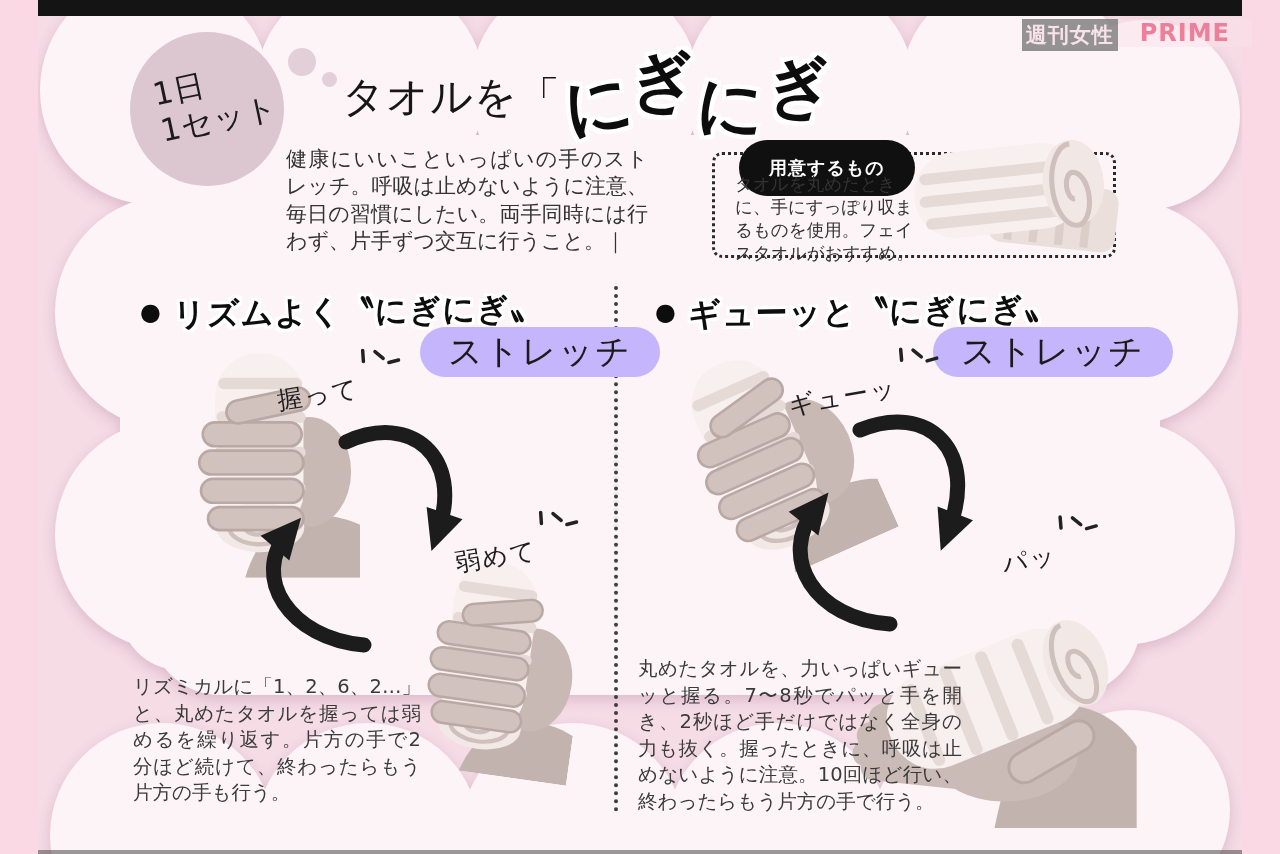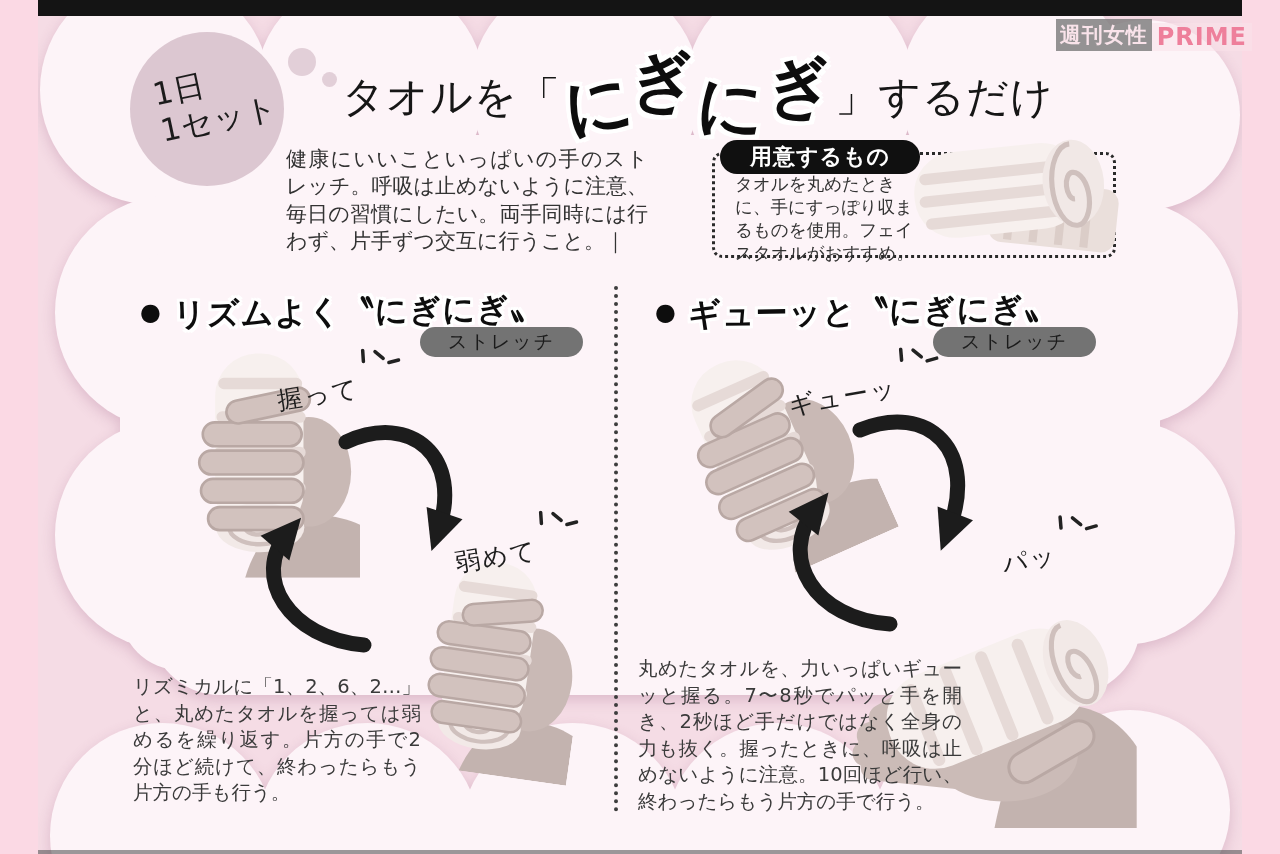--- a/index.html
+++ b/index.html
@@ -91,7 +91,7 @@
   .bt-right{left:638px;top:656px;width:324px;}
 
   
-  .watermark{position:absolute;right:28px;top:19px;z-index:7;display:flex;align-items:flex-end;white-space:nowrap;}
+  .watermark{position:absolute;right:28px;top:19px;z-index:7;display:flex;align-items:flex-start;white-space:nowrap;}
   .wm1{background:rgba(125,125,125,.82);color:#f9e3ea;font-size:21px;font-weight:700;
     padding:2px 4px;letter-spacing:1px;}
   .wm2{background:rgba(250,225,233,.55);color:#ee7f9b;font-size:24px;font-weight:700;

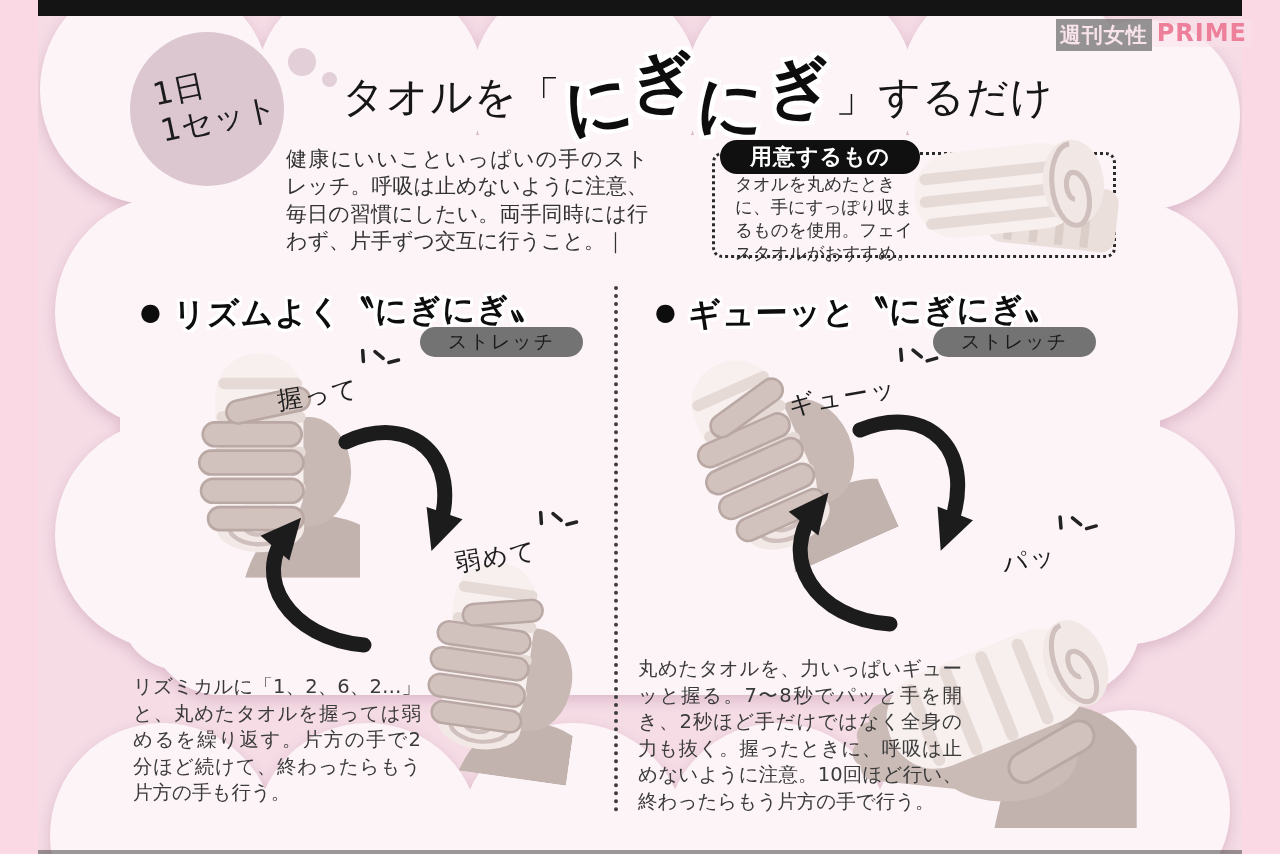--- a/index.html
+++ b/index.html
@@ -95,7 +95,7 @@
   .wm1{background:rgba(125,125,125,.82);color:#f9e3ea;font-size:21px;font-weight:700;
     padding:2px 4px;letter-spacing:1px;}
   .wm2{background:rgba(250,225,233,.55);color:#ee7f9b;font-size:24px;font-weight:700;
-    padding:0 5px;letter-spacing:1px;}
+    padding:0 22px;letter-spacing:1px;}
 </style>
 </head>
 <body>

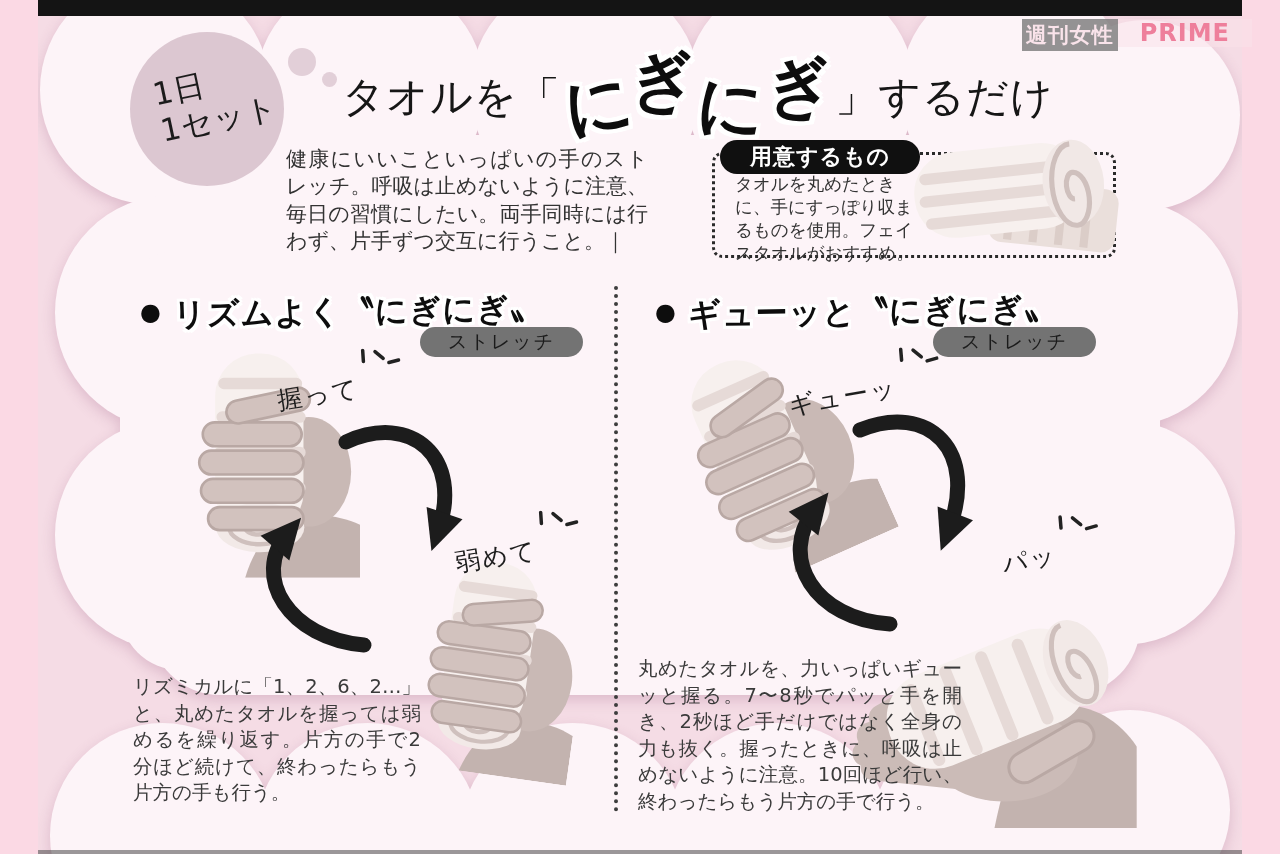--- a/index.html
+++ b/index.html
@@ -211,7 +211,6 @@
         <span>に</span>
         <span>ぎ</span>
       </span>
-      <span class="plain">」するだけ</span>
     </div>
 
     <div class="intro"><span>健康にいいこといっぱいの手のストレッチ。呼吸は止めないように注意、毎日の習慣にしたい。両手同時には行わず、片手ずつ交互に行うこと。</span><span class="caret">｜</span></div>

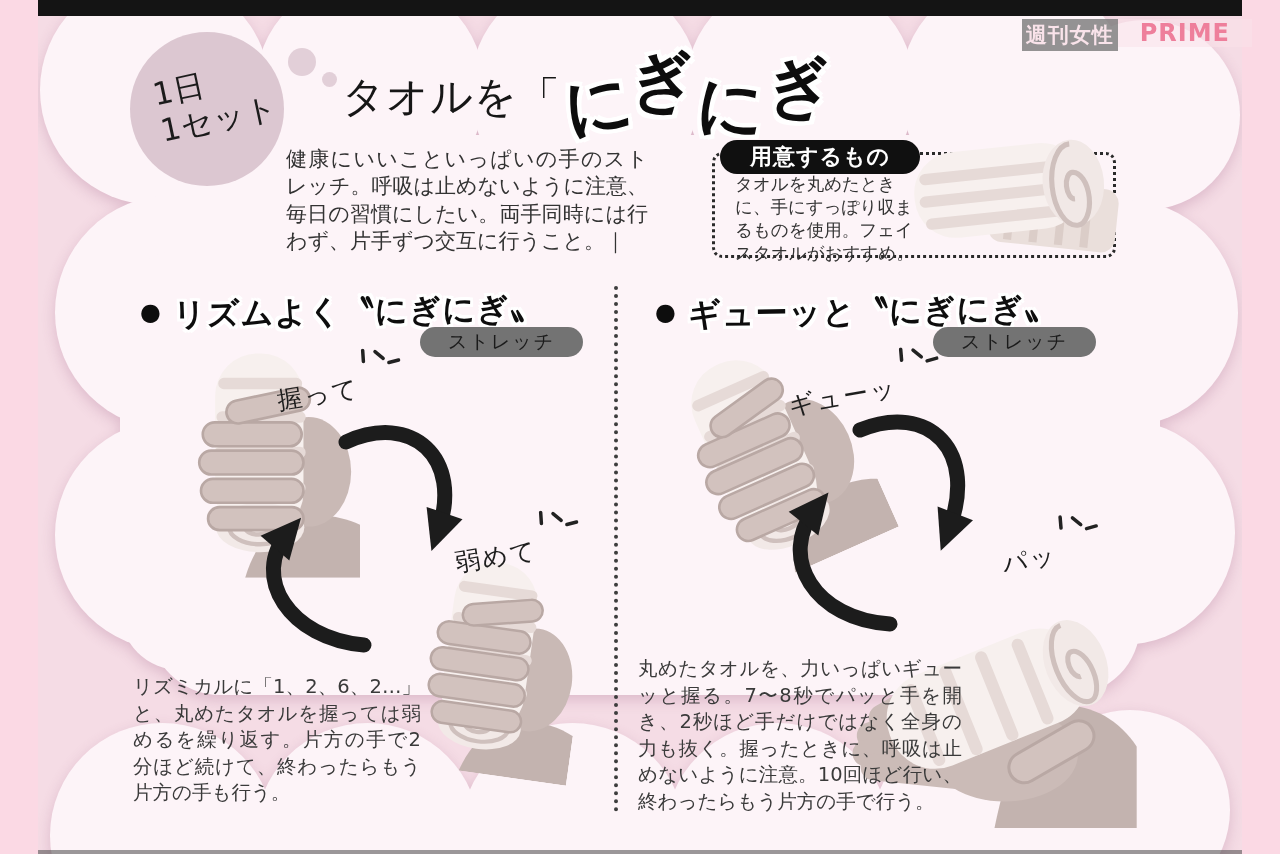--- a/index.html
+++ b/index.html
@@ -52,8 +52,8 @@
   
   .supplies{position:absolute;left:712px;top:152px;width:398px;height:100px;
     border:3px dotted #2a2a2a;border-radius:10px;}
-  .supplies .pill{position:absolute;left:5px;top:-15px;background:#101010;color:#fff;
-    border-radius:999px;padding:2px 30px;font-size:22px;font-weight:700;letter-spacing:1px;}
+  .supplies .pill{position:absolute;left:24px;top:-15px;background:#101010;color:#fff;
+    border-radius:999px;padding:16px 30px;font-size:18px;font-weight:700;letter-spacing:1px;}
   .supplies .txt{position:absolute;left:20px;top:18px;width:188px;font-size:17.5px;line-height:1.32;color:#333;}
   .supplies .photo{position:absolute;right:-14px;top:-26px;}
 

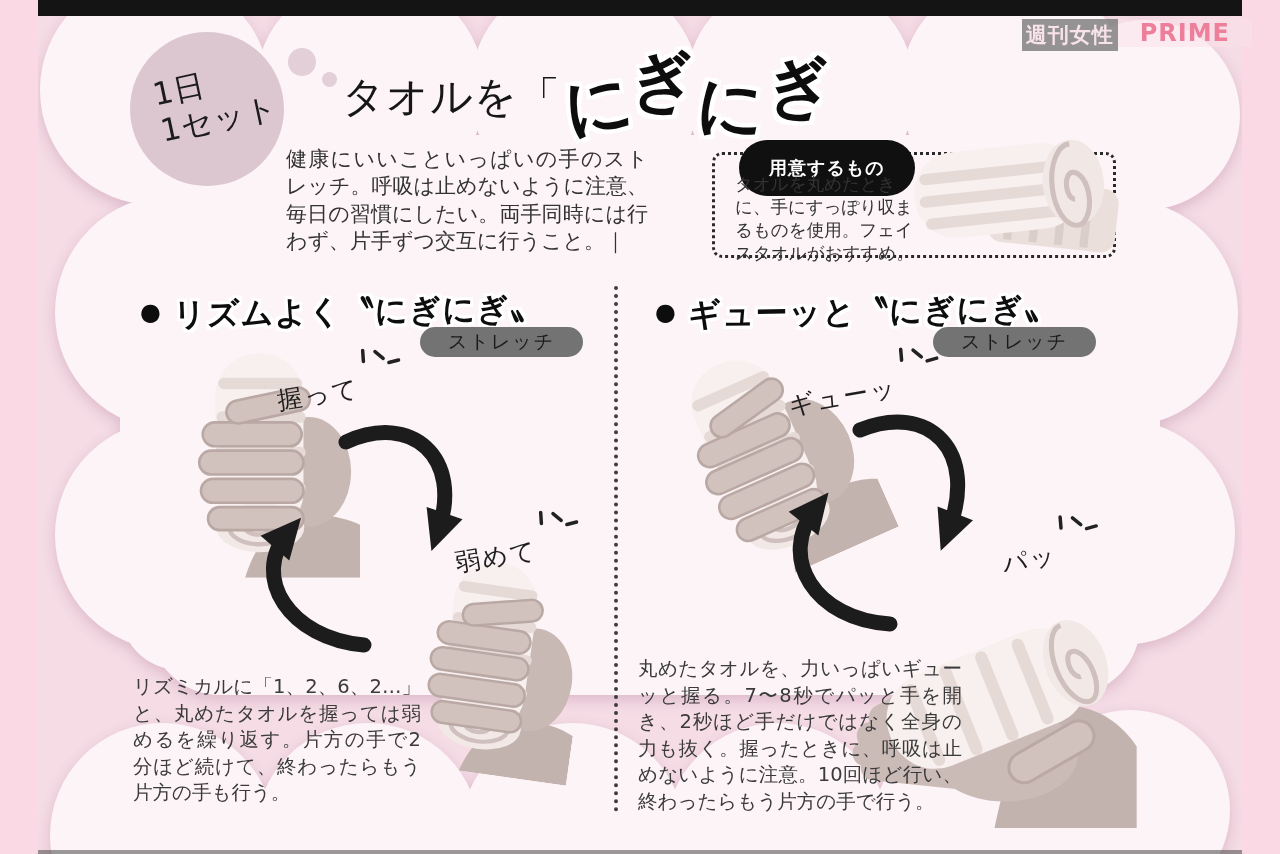--- a/index.html
+++ b/index.html
@@ -68,8 +68,8 @@
       -3px 0 0 #fff,3px 0 0 #fff,0 -3px 0 #fff,0 3px 0 #fff;}
   .h-left{left:140px;top:290px;}
   .h-right{left:655px;top:290px;}
-  .stretch{position:absolute;background:#737373;border-radius:999px;padding:2px 28px;
-    font-size:19px;color:#1b1b1b;letter-spacing:2px;}
+  .stretch{position:absolute;background:#c4b5fd;border-radius:999px;padding:2px 28px;
+    font-size:34px;color:#1b1b1b;letter-spacing:2px;}
   .st-left{left:420px;top:327px;}
   .st-right{left:933px;top:327px;}
 

